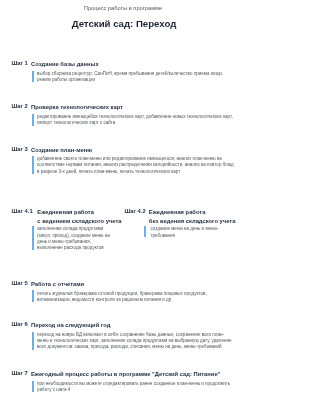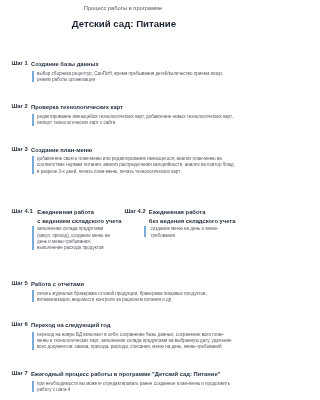--- a/index.html
+++ b/index.html
@@ -25,7 +25,7 @@
 <div id="page">
 
   <div class="hdr-sub">Процесс работы в программе</div>
-  <div class="hdr-title">Детский сад: Питание</div>
+  <div class="hdr-title">Детский сад: Переход</div>
 
   <svg class="icn" style="left:45px;top:46px" width="11" height="12" viewBox="0 0 22 24"></svg>
   <svg class="icn" style="left:56.5px;top:45px" width="11" height="12" viewBox="0 0 22 24"></svg>

